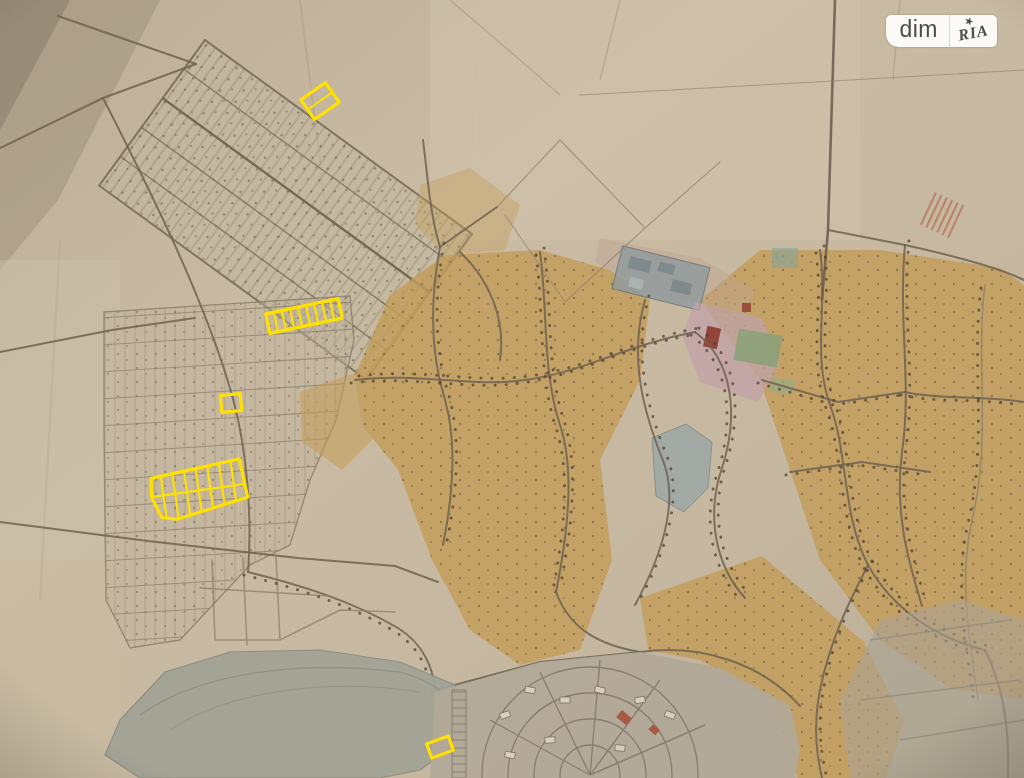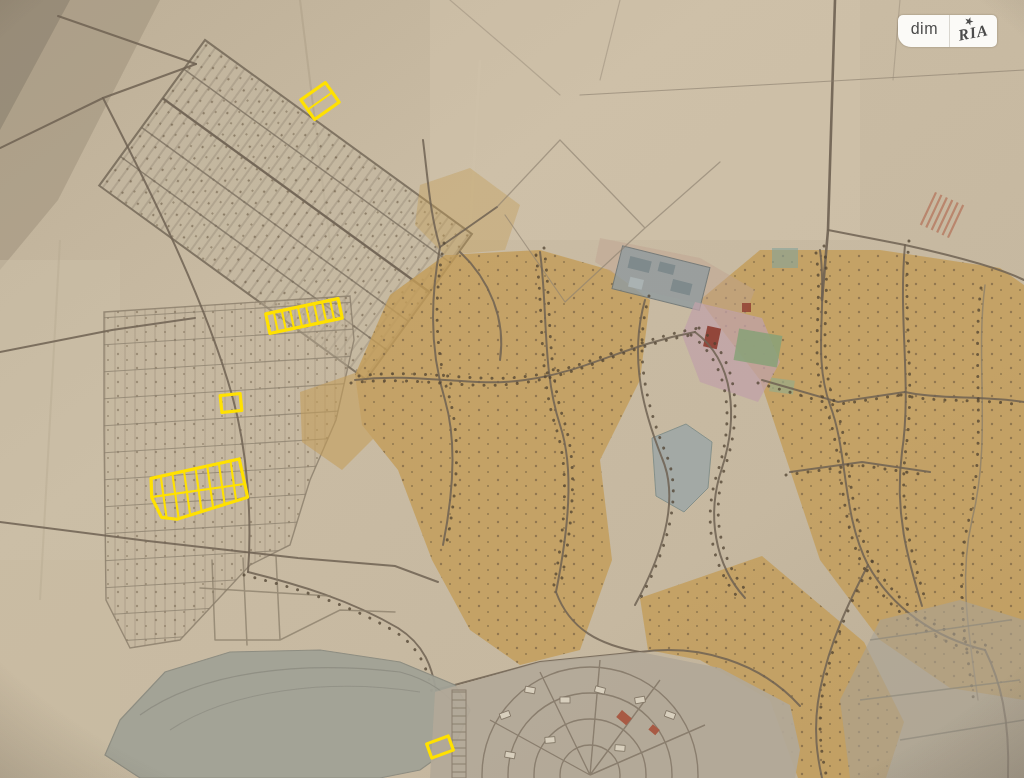--- a/index.html
+++ b/index.html
@@ -28,7 +28,7 @@
          background:var(--badge_bg,#fbfaf7);border-radius:5px 5px 5px 13px;
          box-shadow:0 0 2px rgba(70,60,45,.45);}
   .badge-dim{display:flex;align-items:center;padding:0 11px 4px 13px;
-         font-size:16px;color:var(--badge_text,#4c4c4c);letter-spacing:.5px;}
+         font-size:23px;color:var(--badge_text,#4c4c4c);letter-spacing:.5px;}
   .badge-div{width:1px;background:#d9d6cf;}
   .badge-ria{position:relative;width:47px;display:flex;align-items:center;justify-content:center;}
   .ria-text{font-family:"Liberation Serif",serif;font-weight:bold;font-style:italic;

